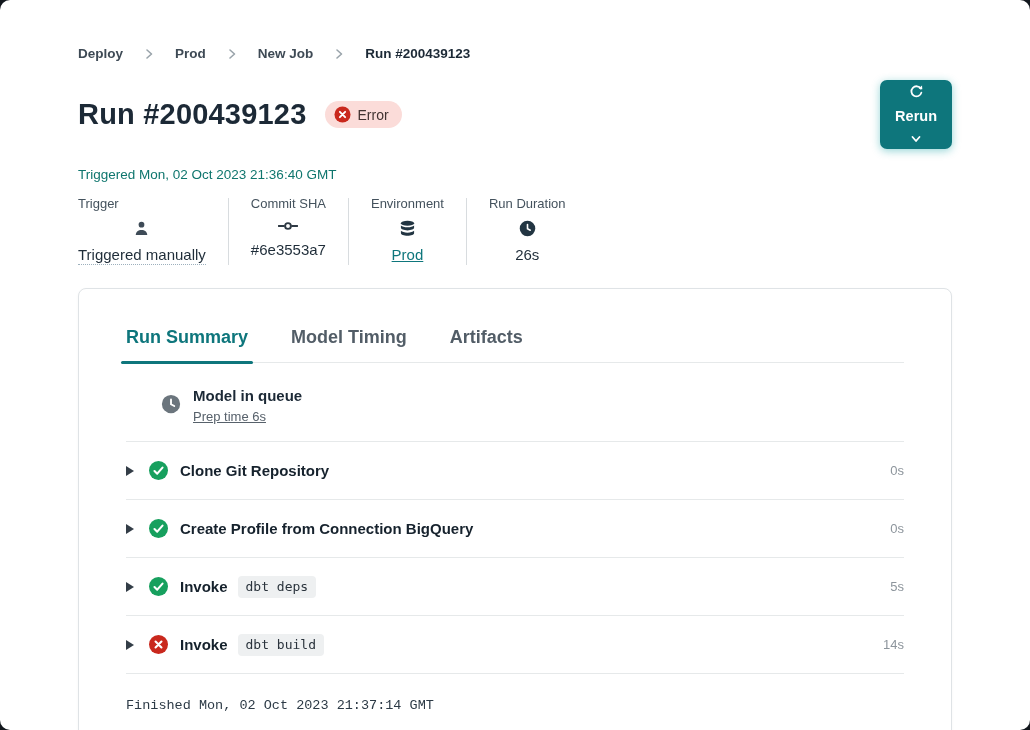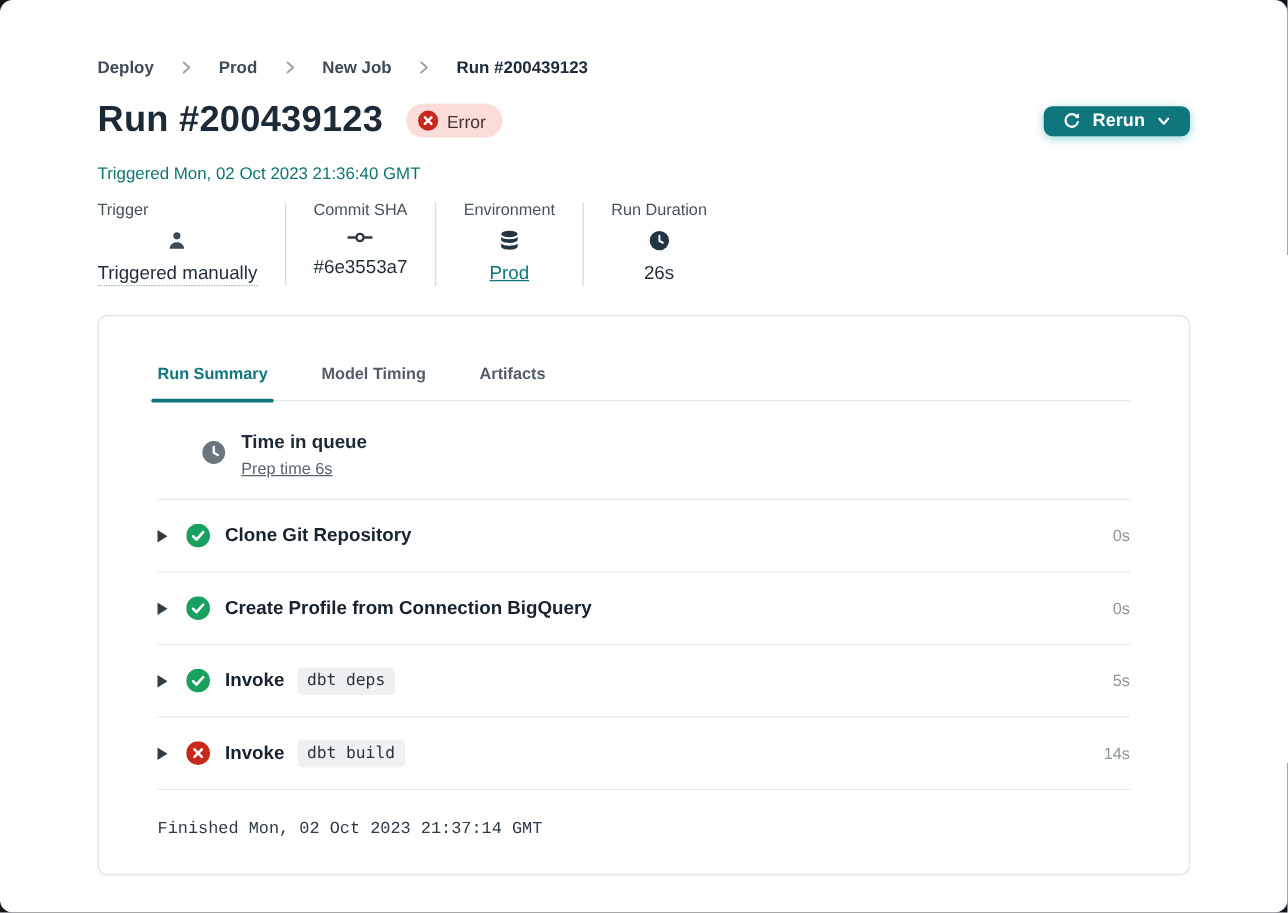--- a/index.html
+++ b/index.html
@@ -20,7 +20,7 @@
     padding:5px 13px 5px 9px;margin-left:18px;font-size:14px;color:#413331;}
   .rerun-btn{margin-left:auto;display:inline-flex;align-items:center;gap:9px;background:#0e767c;color:#fff;
     border:none;border-radius:7px;padding:4px 15px;font-size:14.5px;font-weight:700;cursor:pointer;
-    box-shadow:0 2px 8px rgba(23,162,165,.45);font-family:inherit;}
+    box-shadow:0 2px 8px rgba(23,162,165,.45);font-family:inherit;flex-direction:column;}
   .triggered-line{margin-top:18px;font-size:13.5px;color:#0f766e;}
 
   

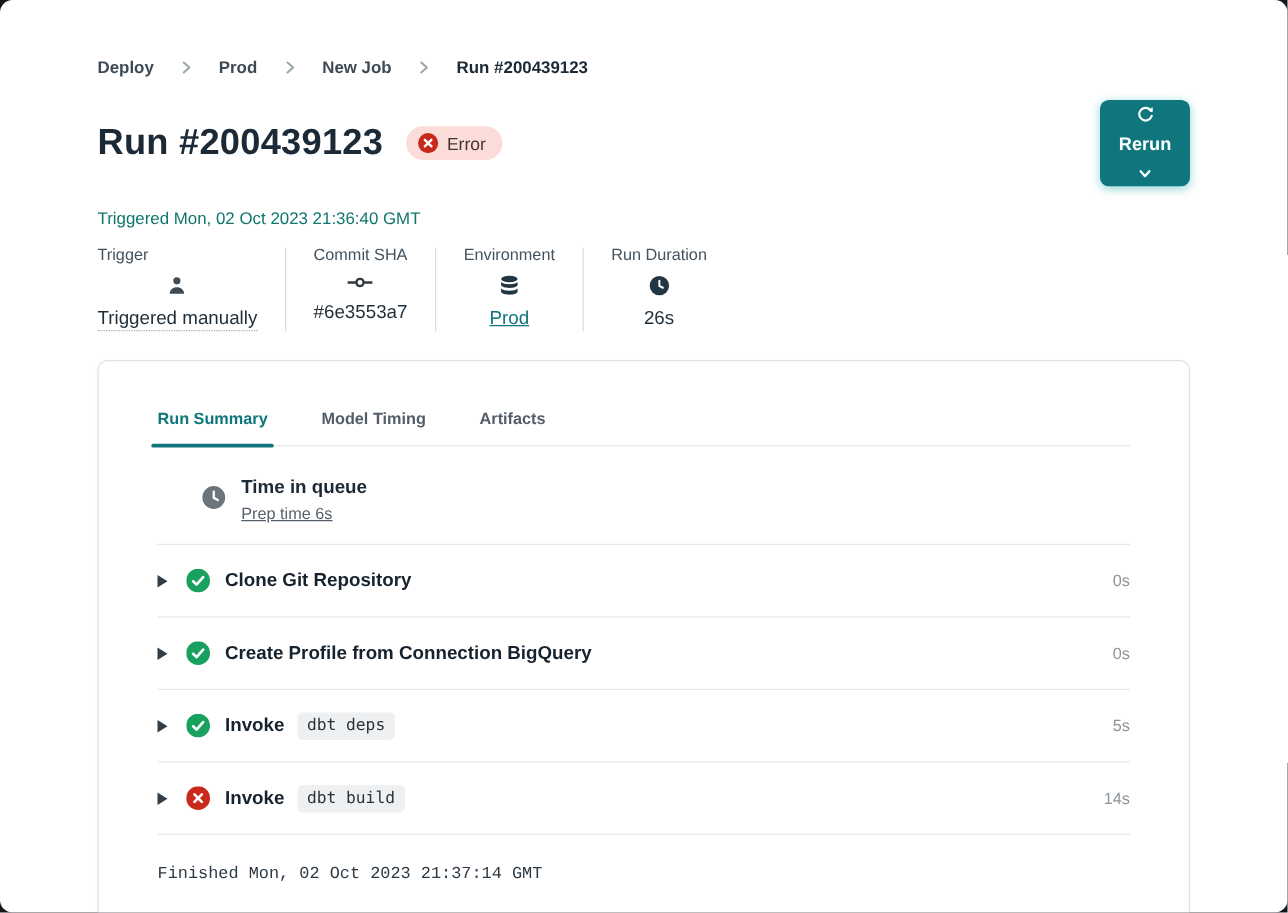--- a/index.html
+++ b/index.html
@@ -39,7 +39,7 @@
 
   
   .tabs{display:flex;gap:43px;padding-top:38px;border-bottom:1px solid #e6e9ea;}
-  .tab{font-size:13px;font-weight:700;color:#525d67;padding-bottom:14px;cursor:pointer;position:relative;text-align:right;}
+  .tab{font-size:18px;font-weight:700;color:#525d67;padding-bottom:14px;cursor:pointer;position:relative;text-align:right;}
   .tab.active{color:#0e767c;}
   .tab.active:after{content:"";position:absolute;left:-5px;right:-5px;bottom:-2px;height:3px;background:#0e767c;border-radius:2px;}
 

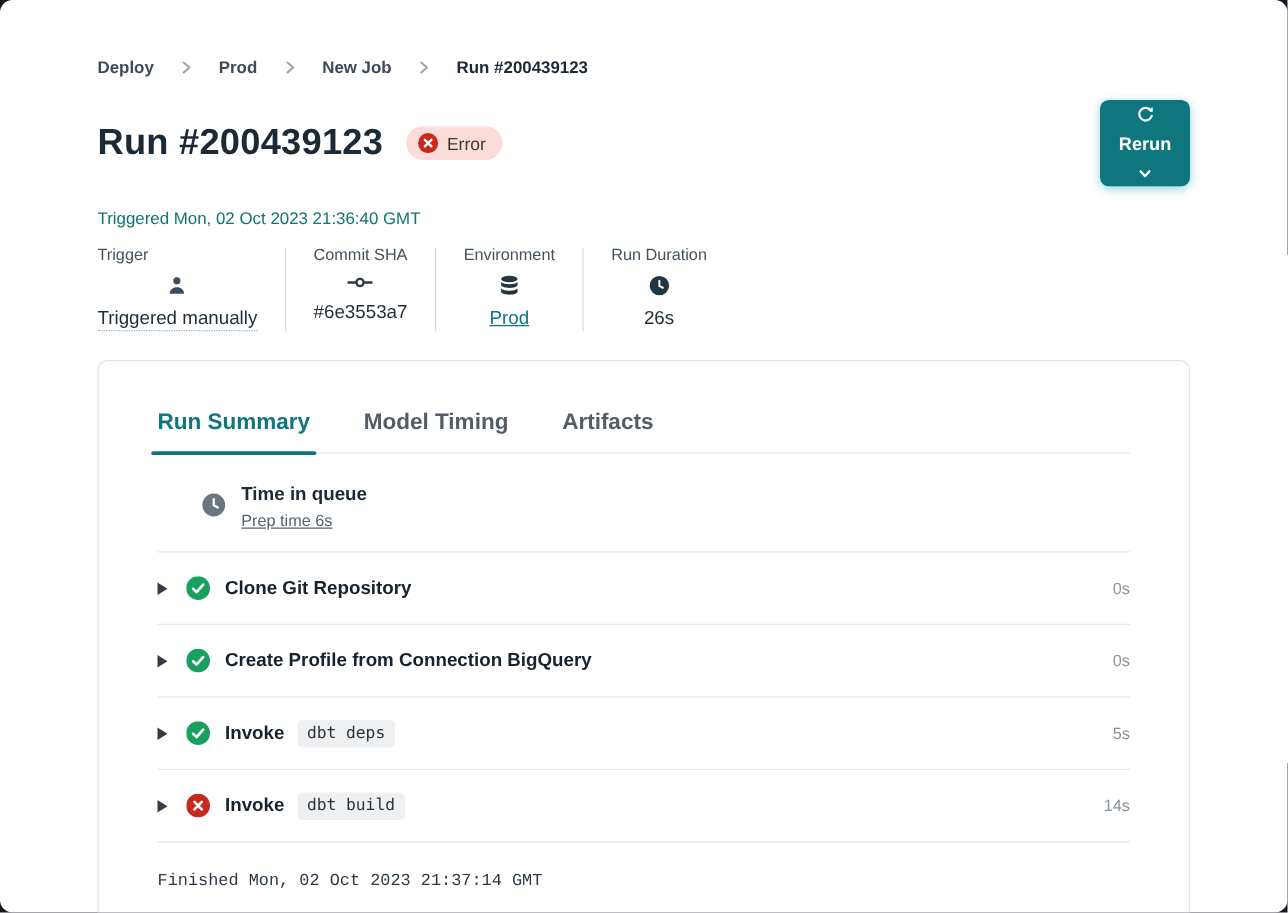--- a/index.html
+++ b/index.html
@@ -193,7 +193,7 @@
             </svg>
         </span>
         <span class="queue-texts">
-          <span class="queue-title">Time in queue</span>
+          <span class="queue-title">Model in queue</span>
           <span class="queue-link">Prep time 6s</span>
         </span>
       </div>

